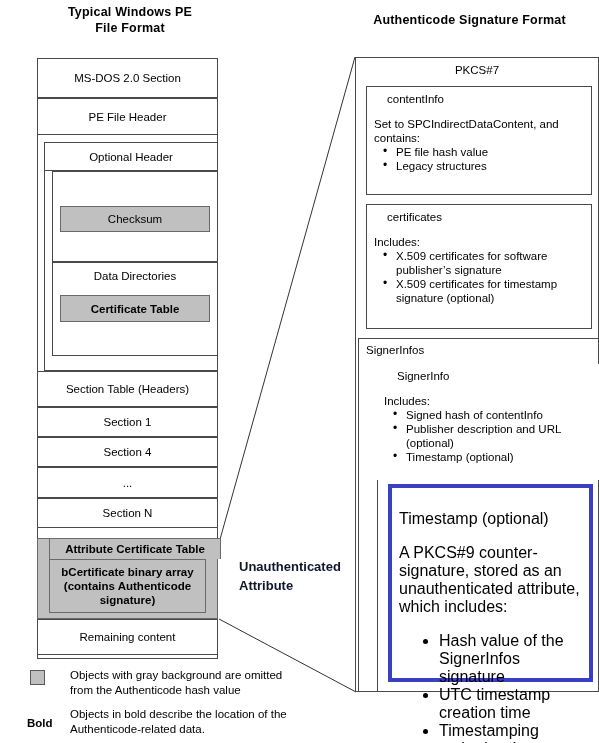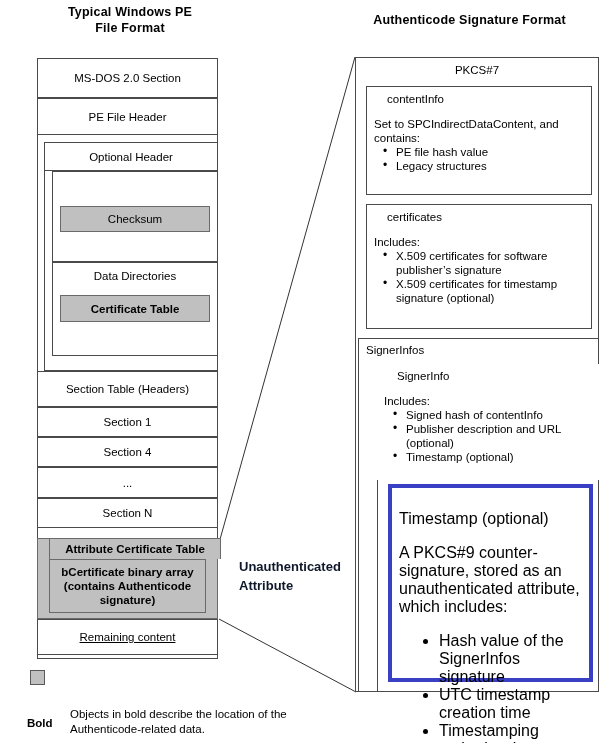--- a/index.html
+++ b/index.html
@@ -188,7 +188,7 @@
     <span class="lbl bold wrap">bCertificate binary array (contains Authenticode signature)</span>
   </div>
 
-  <div class="box row" style="left:37px; top:619px; width:181px; height:36px;text-decoration:underline;">
+  <div class="box row" style="left:37px; top:619px; width:181px; height:36px;">
     <span class="lbl">Remaining content</span>
   </div>
 

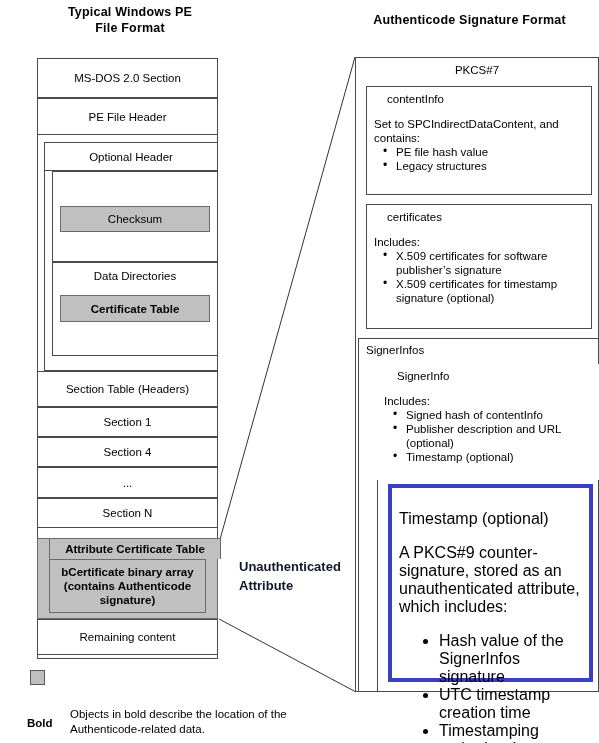--- a/index.html
+++ b/index.html
@@ -247,6 +247,7 @@
   </div>
 
   <div class="legend-sw" style="left:30px; top:670px;"></div>
+  <div class="legend-txt" style="left:70px; top:668px; width:235px;">Objects with gray background are omitted from the Authenticode hash value</div>
 
   <div class="legend-bold" style="left:27px; top:716px;">Bold</div>
   <div class="legend-txt" style="left:70px; top:707px; width:235px;">Objects in bold describe the location of the Authenticode-related data.</div>

